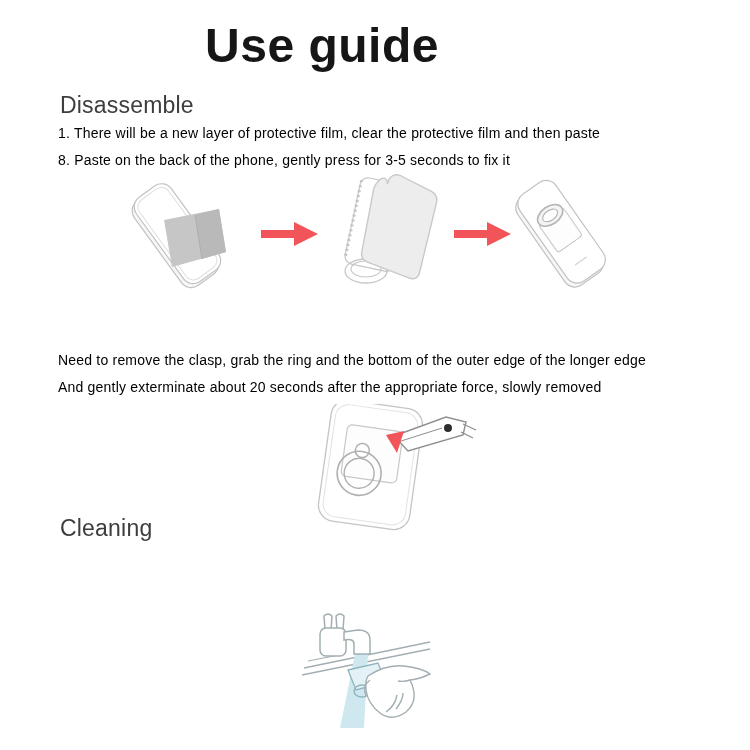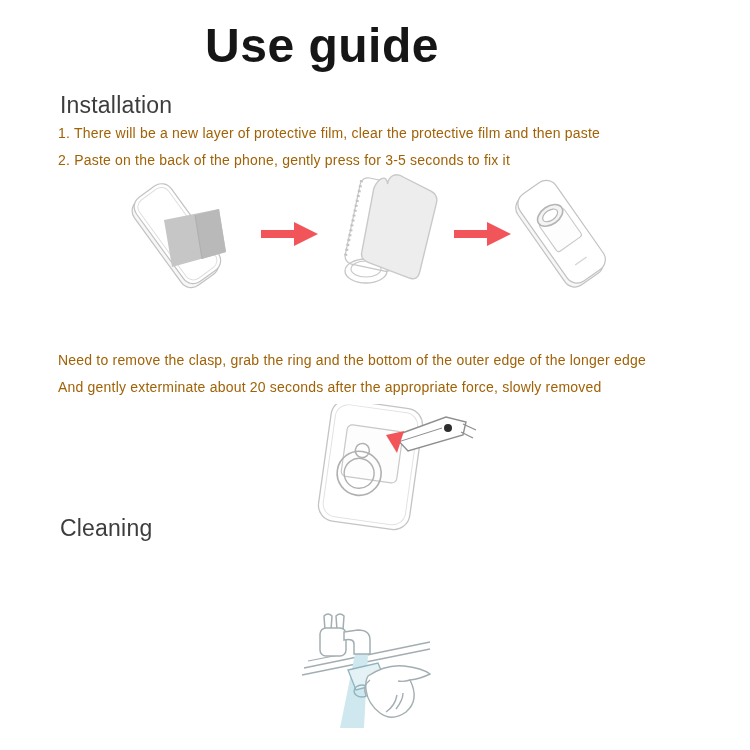--- a/index.html
+++ b/index.html
@@ -54,7 +54,7 @@
 
   <h1 class="page-title">Use guide</h1>
 
-  <h2 class="section-heading" id="installation-heading">Installation</h2>
+  <h2 class="section-heading" id="installation-heading">Disassemble</h2>
   <p class="body-line" id="installation-step-1">1. There will be a new layer of protective film, clear the protective film and then paste</p>
   <p class="body-line" id="installation-step-2">2. Paste on the back of the phone, gently press for 3-5 seconds to fix it</p>
 

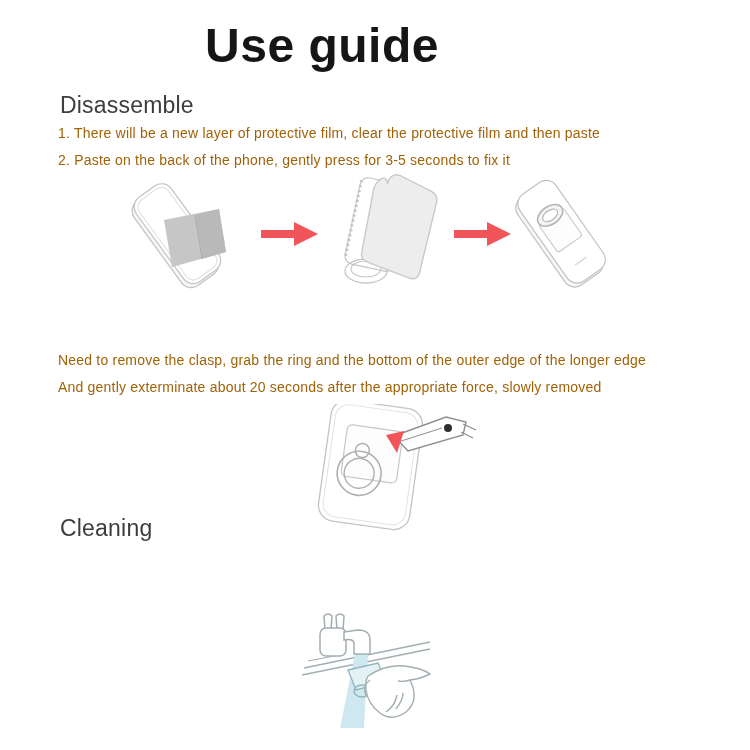--- a/index.html
+++ b/index.html
@@ -24,7 +24,7 @@
   }
   .body-line {
     position: absolute; left: 58px;
-    font-size: 14px; color: #a16207; margin: 0;
+    font-size: 14px; color: #000000; margin: 0;
     letter-spacing: 0.2px; white-space: nowrap;
   }
   #installation-heading { top: 92px; }

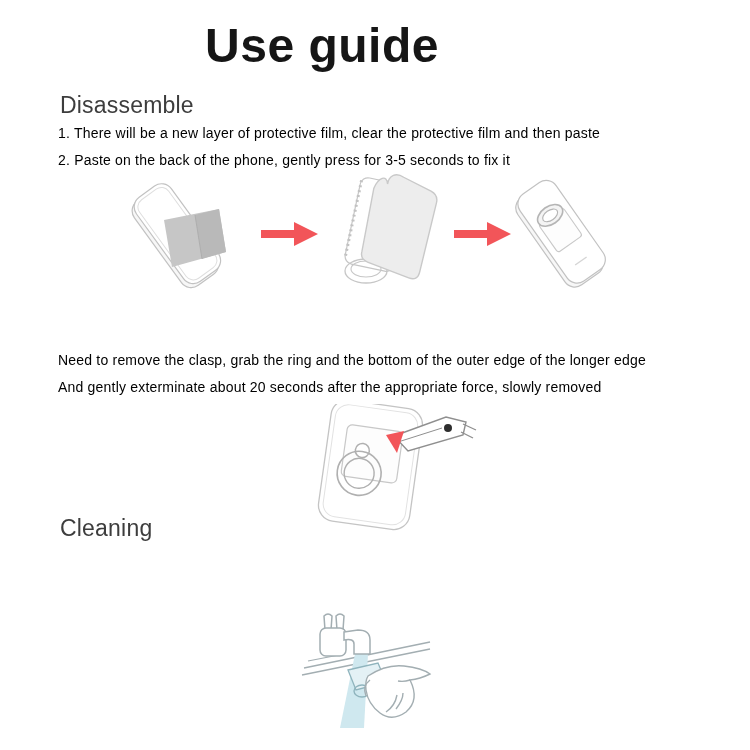--- a/index.html
+++ b/index.html
@@ -56,7 +56,7 @@
 
   <h2 class="section-heading" id="installation-heading">Disassemble</h2>
   <p class="body-line" id="installation-step-1">1. There will be a new layer of protective film, clear the protective film and then paste</p>
-  <p class="body-line" id="installation-step-2">2. Paste on the back of the phone, gently press for 3-5 seconds to fix it</p>
+  <p class="body-line" id="installation-step-2">8. Paste on the back of the phone, gently press for 3-5 seconds to fix it</p>
 
   <div class="illus" id="illus-phone-film">
     <svg width="102" height="112" viewBox="0 0 102 112">

